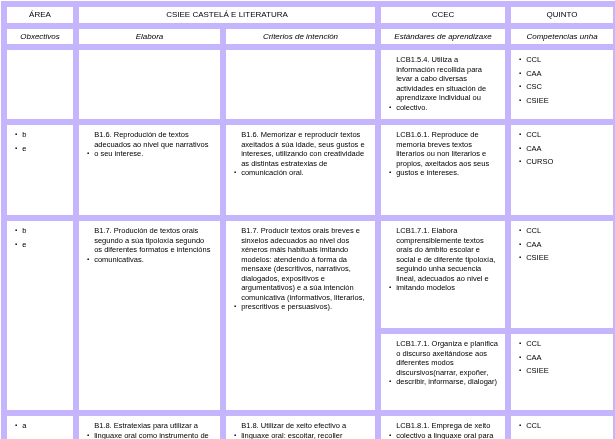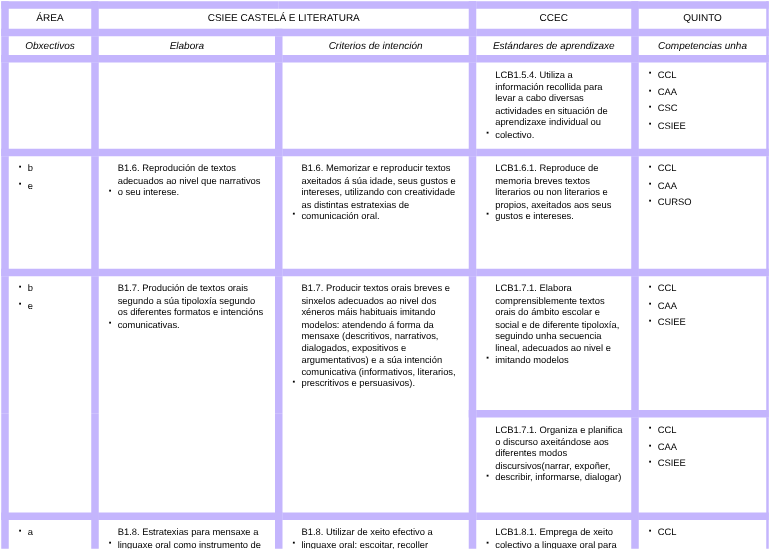--- a/index.html
+++ b/index.html
@@ -277,7 +277,7 @@
           <div class="cell">
             <div class="bullet-item">
               <span class="bullet">▪</span>
-              <span class="bullet-text">B1.8. Estratexias para mensaxe a linguaxe oral como instrumento de</span>
+              <span class="bullet-text">B1.8. Estratexias para utilizar a linguaxe oral como instrumento de</span>
             </div>
           </div>
         </td>

